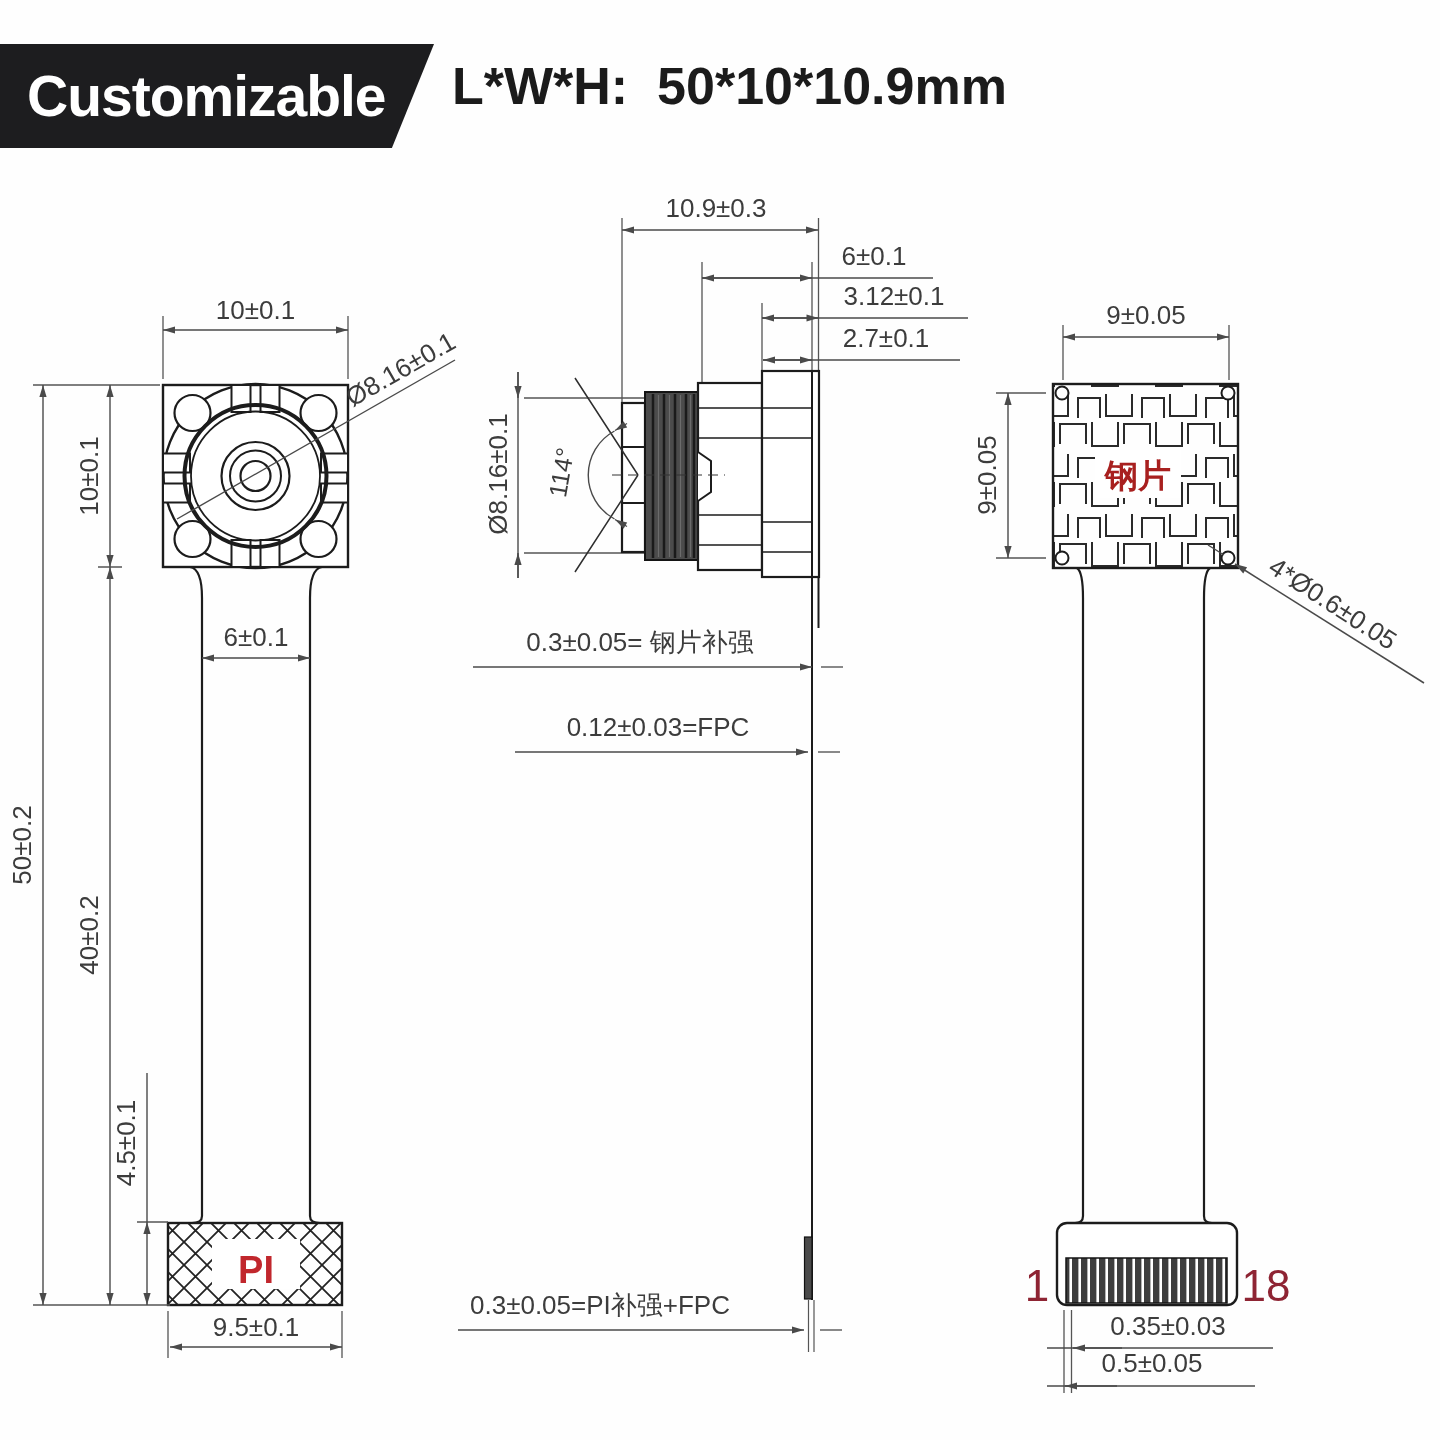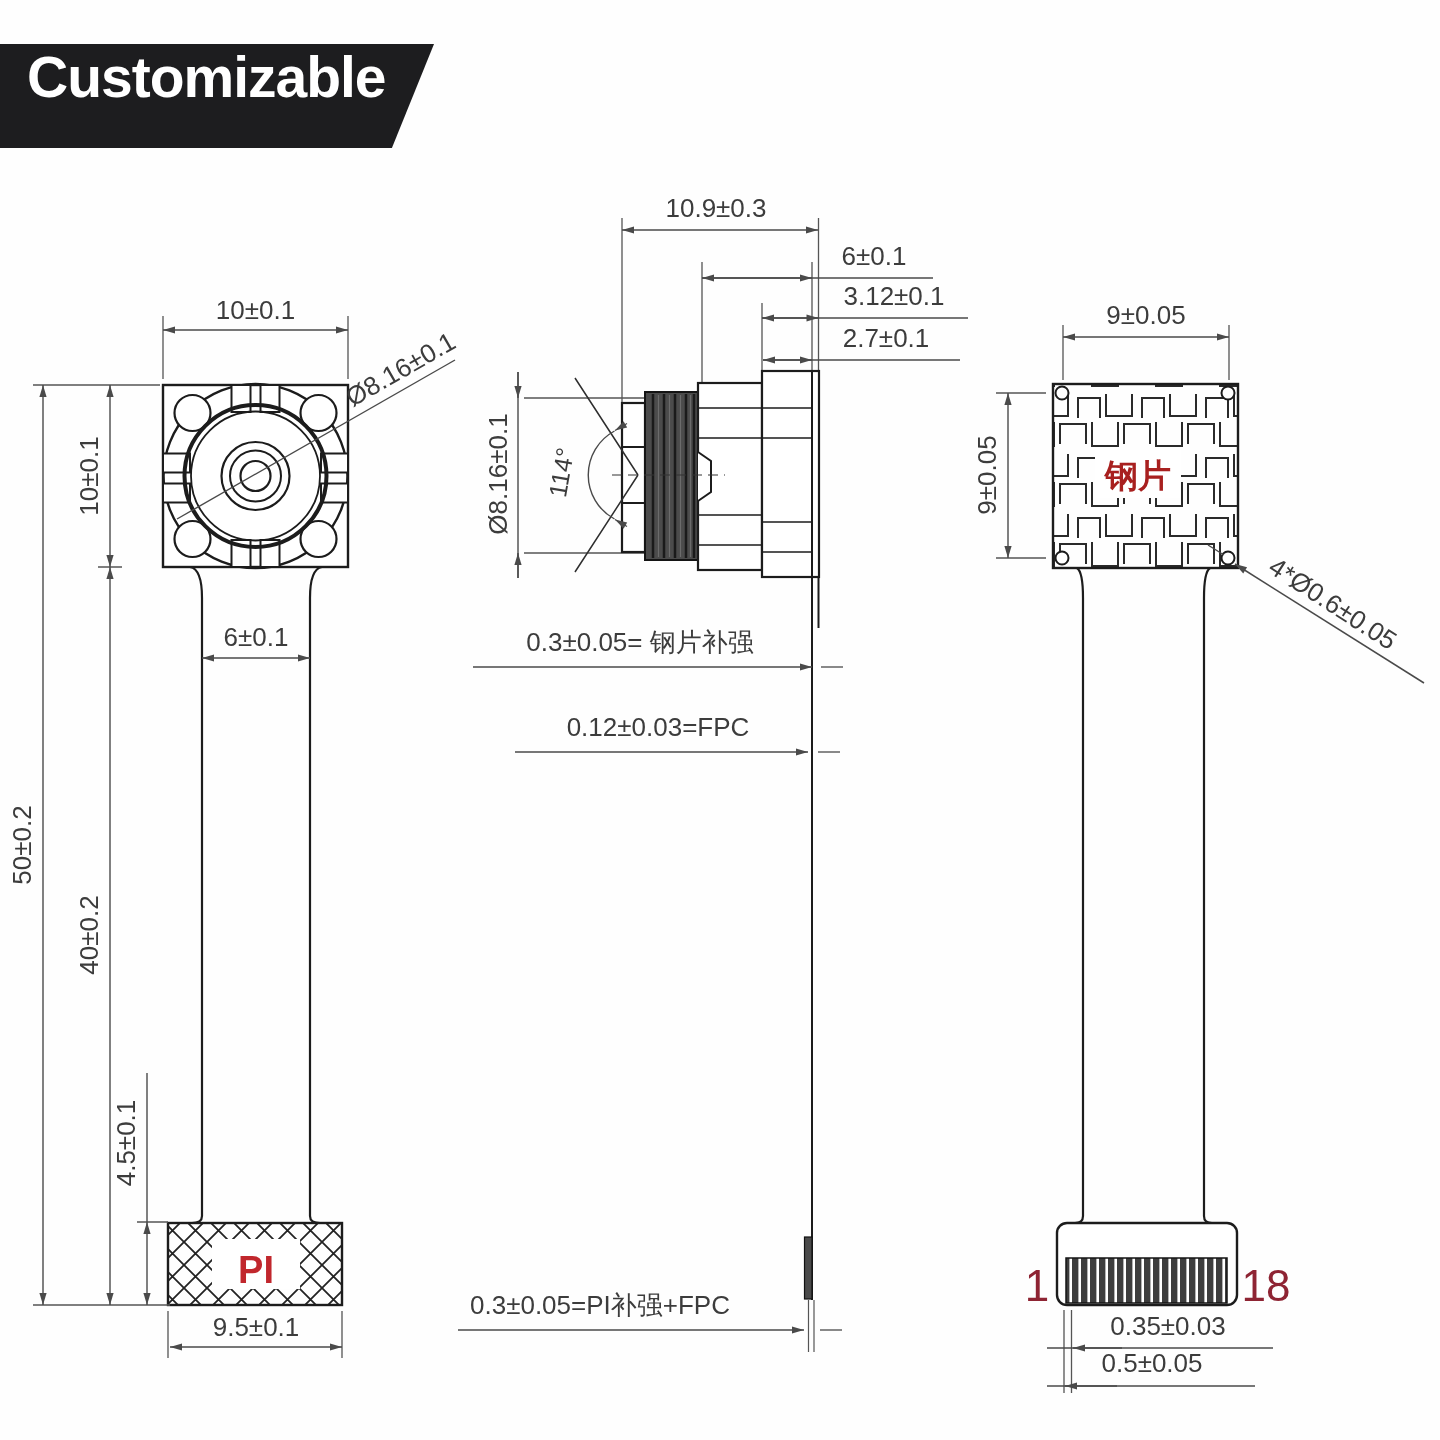--- a/index.html
+++ b/index.html
@@ -8,7 +8,7 @@
   #drawing{position:absolute;left:0;top:0;}
   .banner{position:absolute;left:0;top:44px;width:434px;height:104px;background:#1d1d1f;
           clip-path:polygon(0 0,100% 0,90.3% 100%,0 100%);
-          display:flex;align-items:flex-start;padding-left:27px;box-sizing:border-box;}
+          display:flex;align-items:center;padding-left:27px;box-sizing:border-box;}
   .banner span{color:#ffffff;font-size:57px;font-weight:bold;letter-spacing:-1px;}
   .size-label{position:absolute;left:452px;top:56px;font-size:52px;font-weight:600;
               color:#1b1b1b;white-space:pre;letter-spacing:0px;}

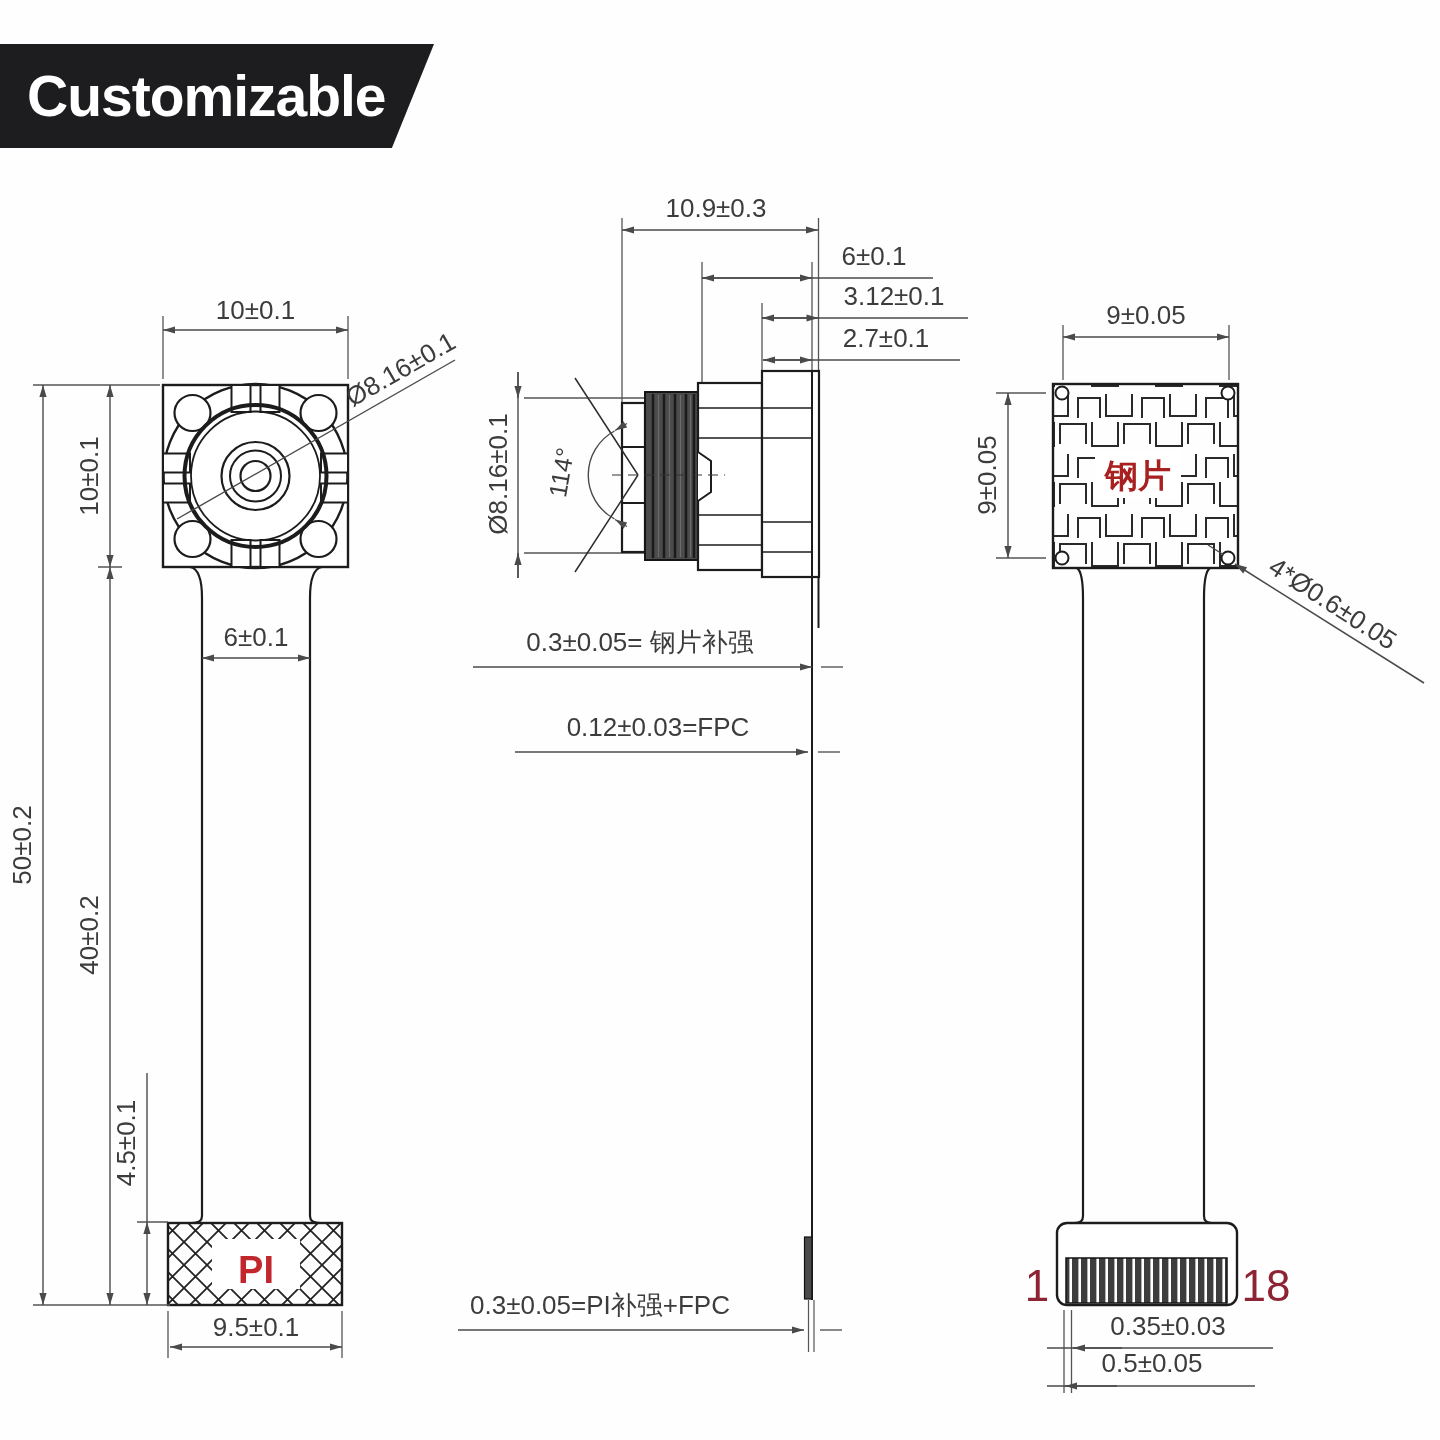--- a/index.html
+++ b/index.html
@@ -201,6 +201,7 @@
   <div class="banner">
     <span>Customizable</span>
   </div>
+  <div class="size-label">L*W*H:  50*10*10.9mm</div>
 
 </div>
 

